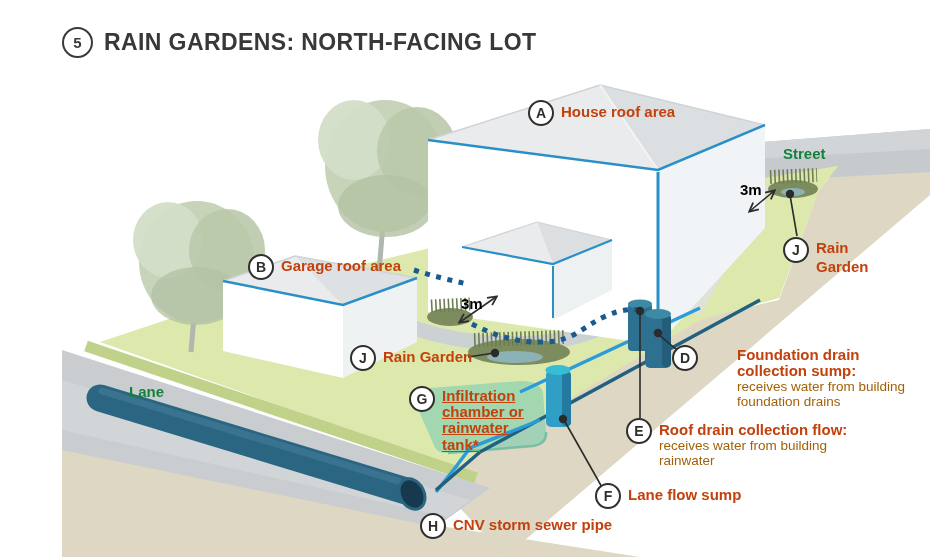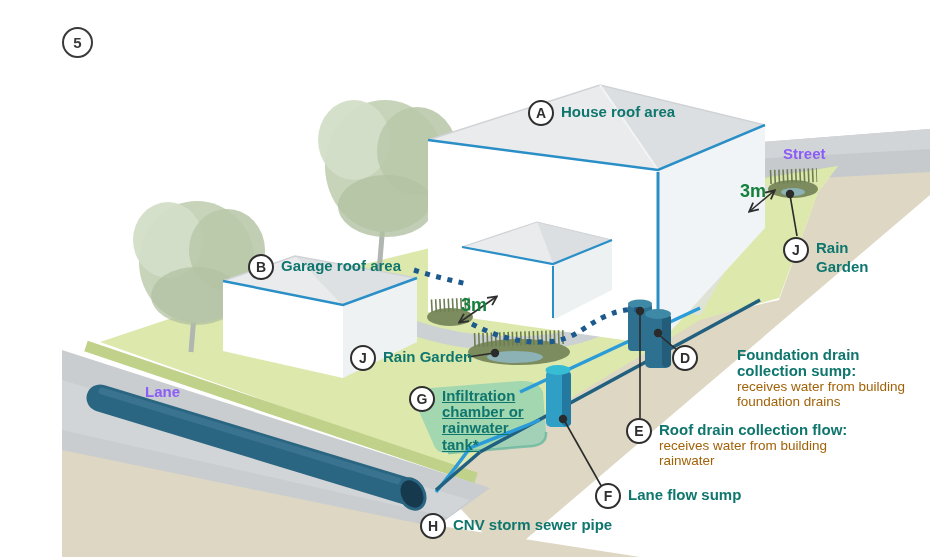--- a/index.html
+++ b/index.html
@@ -180,6 +180,7 @@
 
   <div class="title">
     <span class="title-num">5</span>
+    <span class="title-text">RAIN GARDENS: NORTH-FACING LOT</span>
   </div>
 
   <div class="callout" style="left:528px;top:100px;">

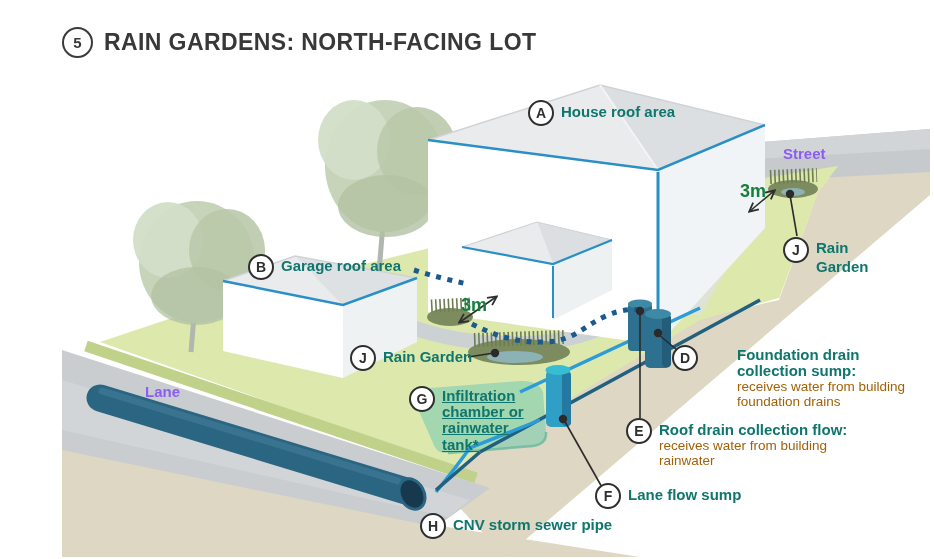--- a/index.html
+++ b/index.html
@@ -19,7 +19,7 @@
   .badge{width:26px;height:26px;border:2px solid #2e2e2e;border-radius:50%;background:#fff;
          display:flex;align-items:center;justify-content:center;
          font-size:14px;font-weight:700;color:#2e2e2e;flex-shrink:0;box-sizing:border-box;}
-  .co-label{font-size:15px;font-weight:700;color:#0f766e;line-height:1.08;padding-top:4px;}
+  .co-label{font-size:15px;font-weight:700;color:#c2410c;line-height:1.08;padding-top:4px;}
   .co-desc{font-size:13.5px;font-weight:400;color:#a16207;line-height:1.1;margin-top:1px;}
   .nowrap{white-space:nowrap;}
   .w-g{width:96px;}

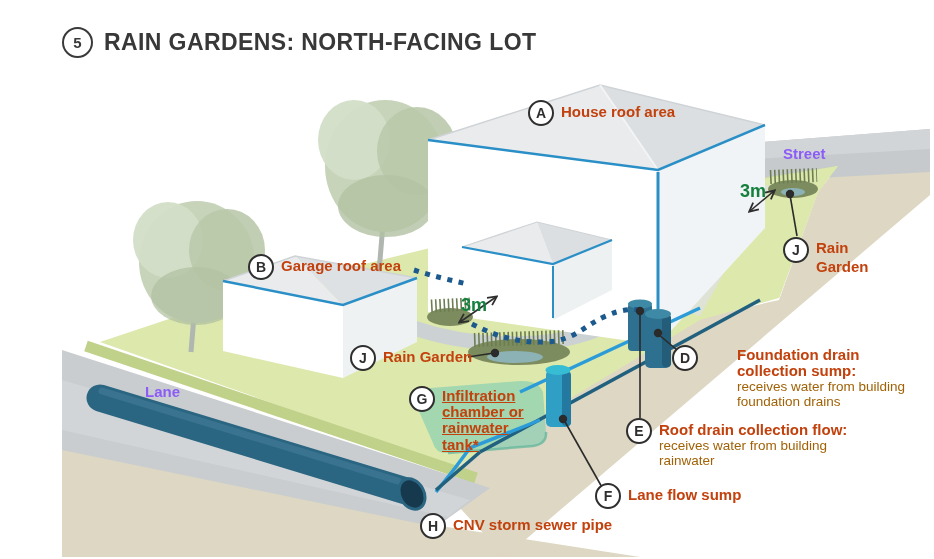--- a/index.html
+++ b/index.html
@@ -27,7 +27,7 @@
   .w-e{width:218px;}
   .w-j2{width:66px;line-height:1.28;}
 
-  .plain-label{position:absolute;font-size:15px;font-weight:700;color:#8b5cf6;white-space:nowrap;}
+  .plain-label{position:absolute;font-size:15px;font-weight:700;color:#15803d;white-space:nowrap;}
   .dim-label{position:absolute;font-size:18px;font-weight:700;color:#15803d;white-space:nowrap;}
 </style>
 </head>

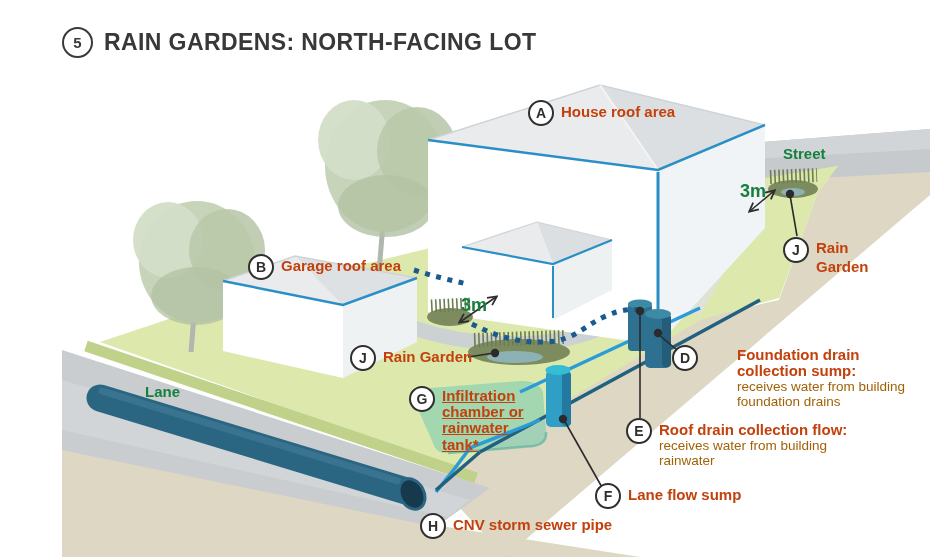--- a/index.html
+++ b/index.html
@@ -28,7 +28,7 @@
   .w-j2{width:66px;line-height:1.28;}
 
   .plain-label{position:absolute;font-size:15px;font-weight:700;color:#15803d;white-space:nowrap;}
-  .dim-label{position:absolute;font-size:18px;font-weight:700;color:#15803d;white-space:nowrap;}
+  .dim-label{position:absolute;font-size:15px;font-weight:700;color:#000000;white-space:nowrap;}
 </style>
 </head>
 <body>

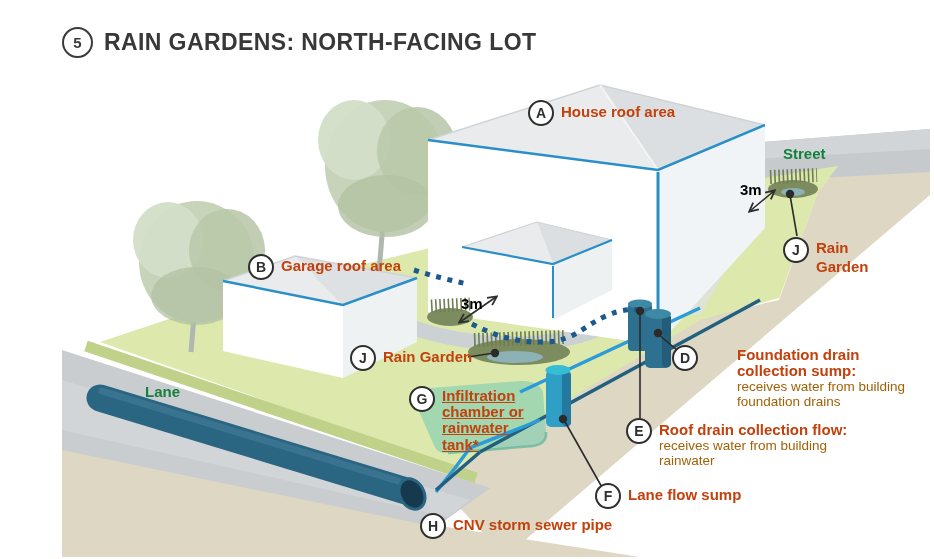--- a/index.html
+++ b/index.html
@@ -234,7 +234,7 @@
     <span class="co-label nowrap">CNV storm sewer pipe</span>
   </div>
 
-  <div class="plain-label" style="left:145px;top:383px;">Lane</div>
+  <div class="plain-label" style="left:129px;top:383px;">Lane</div>
   <div class="plain-label" style="left:783px;top:145px;">Street</div>
   <div class="dim-label" style="left:461px;top:295px;">3m</div>
   <div class="dim-label" style="left:740px;top:181px;">3m</div>

